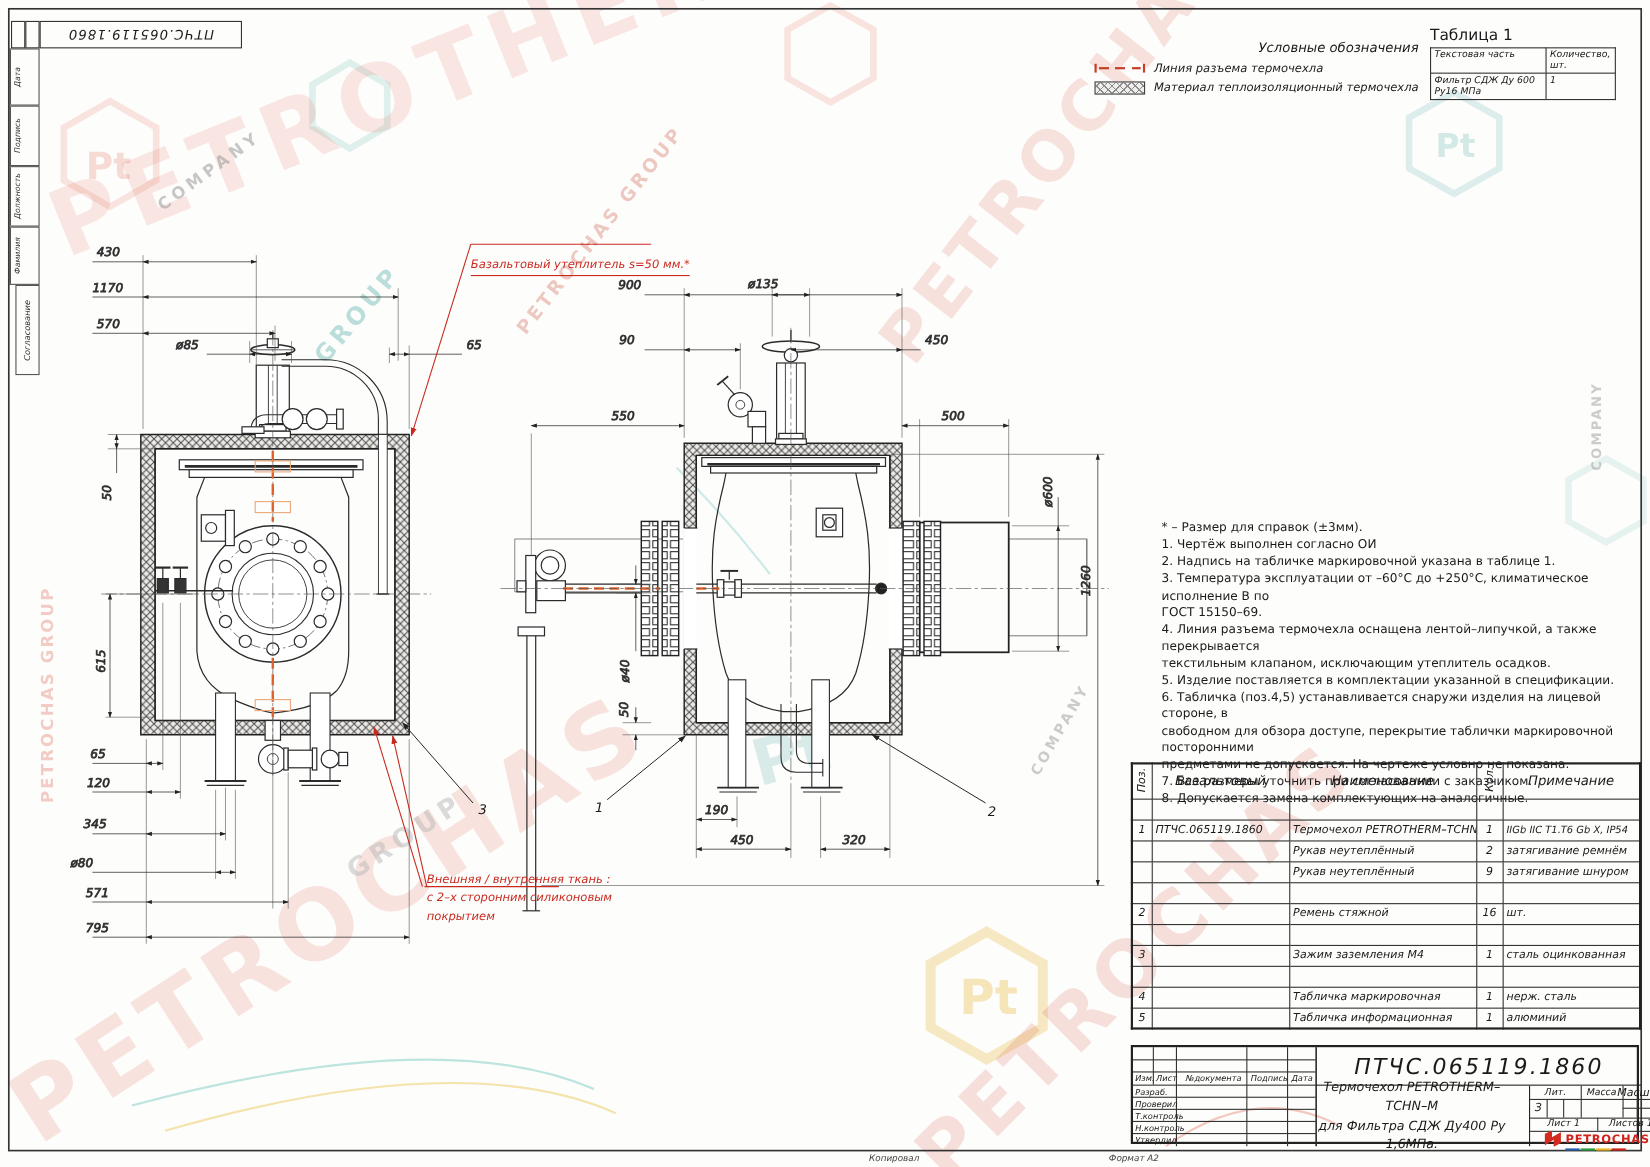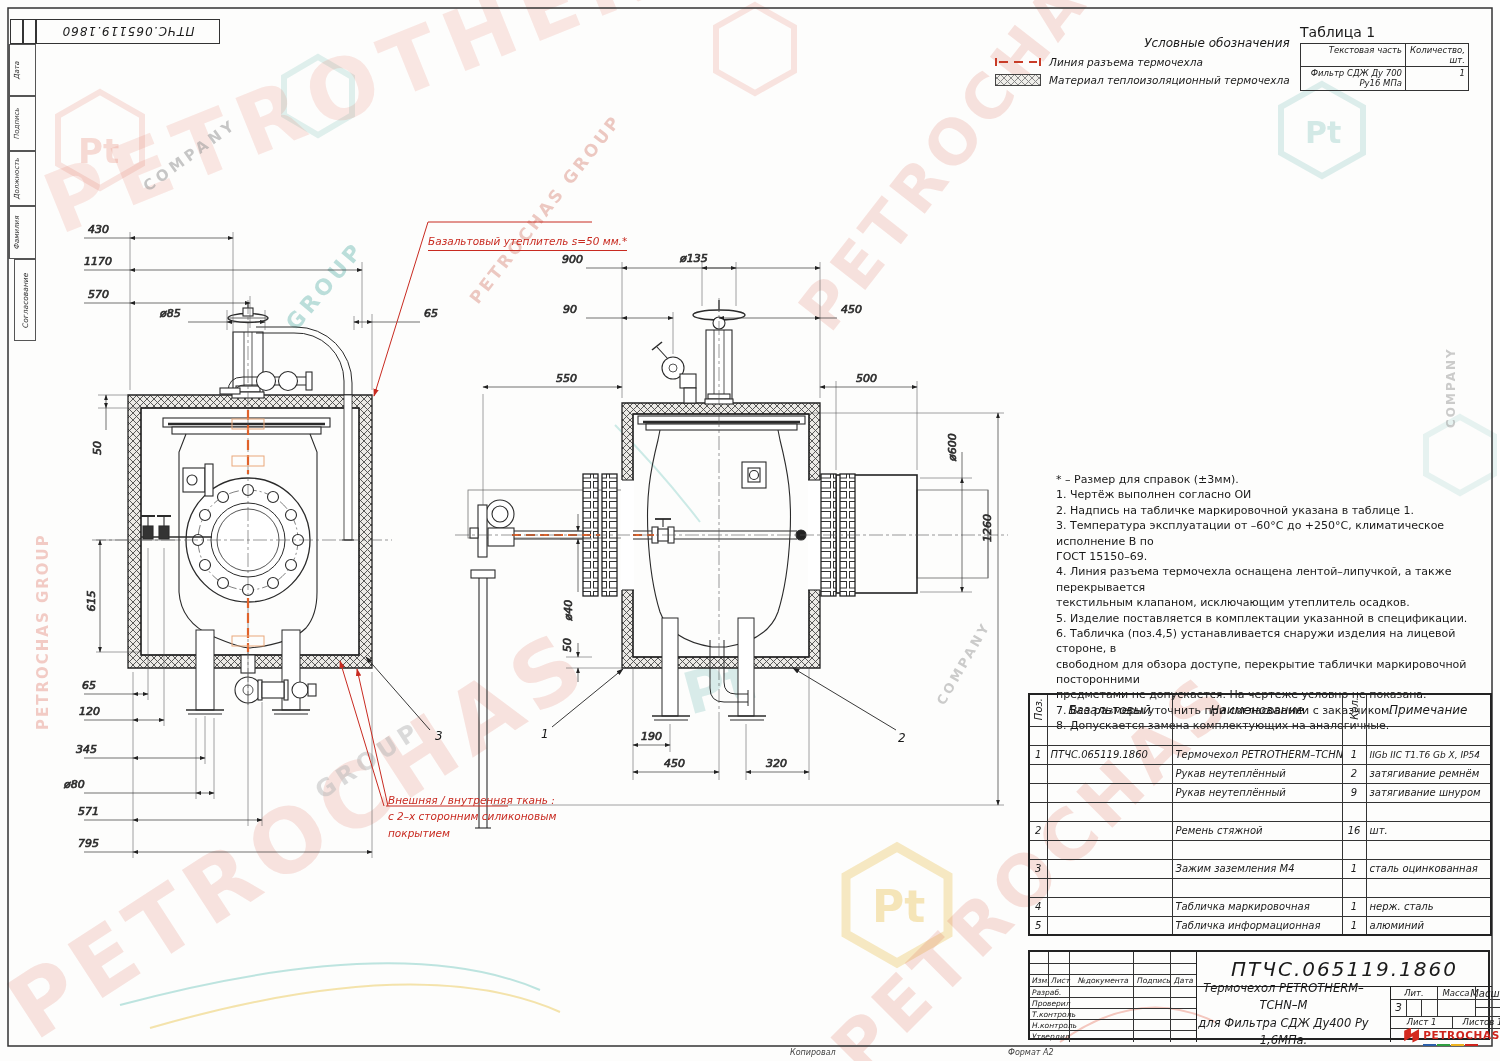--- a/index.html
+++ b/index.html
@@ -28,7 +28,7 @@
                 repeating-linear-gradient(-45deg,#8a8a8a 0 1px,transparent 1px 5px),#efeeea;}
   .legend-label{font-size:10.5px;font-style:italic;}
   
-  .t1{border-collapse:collapse;table-layout:fixed;width:168px;text-align:right;}
+  .t1{border-collapse:collapse;table-layout:fixed;width:168px;}
   .t1 td{border:1px solid #333;font-size:8.5px;font-style:italic;padding:1px 3px;vertical-align:top;}
   .t1-title{font-size:14px;margin-bottom:3px;}
   

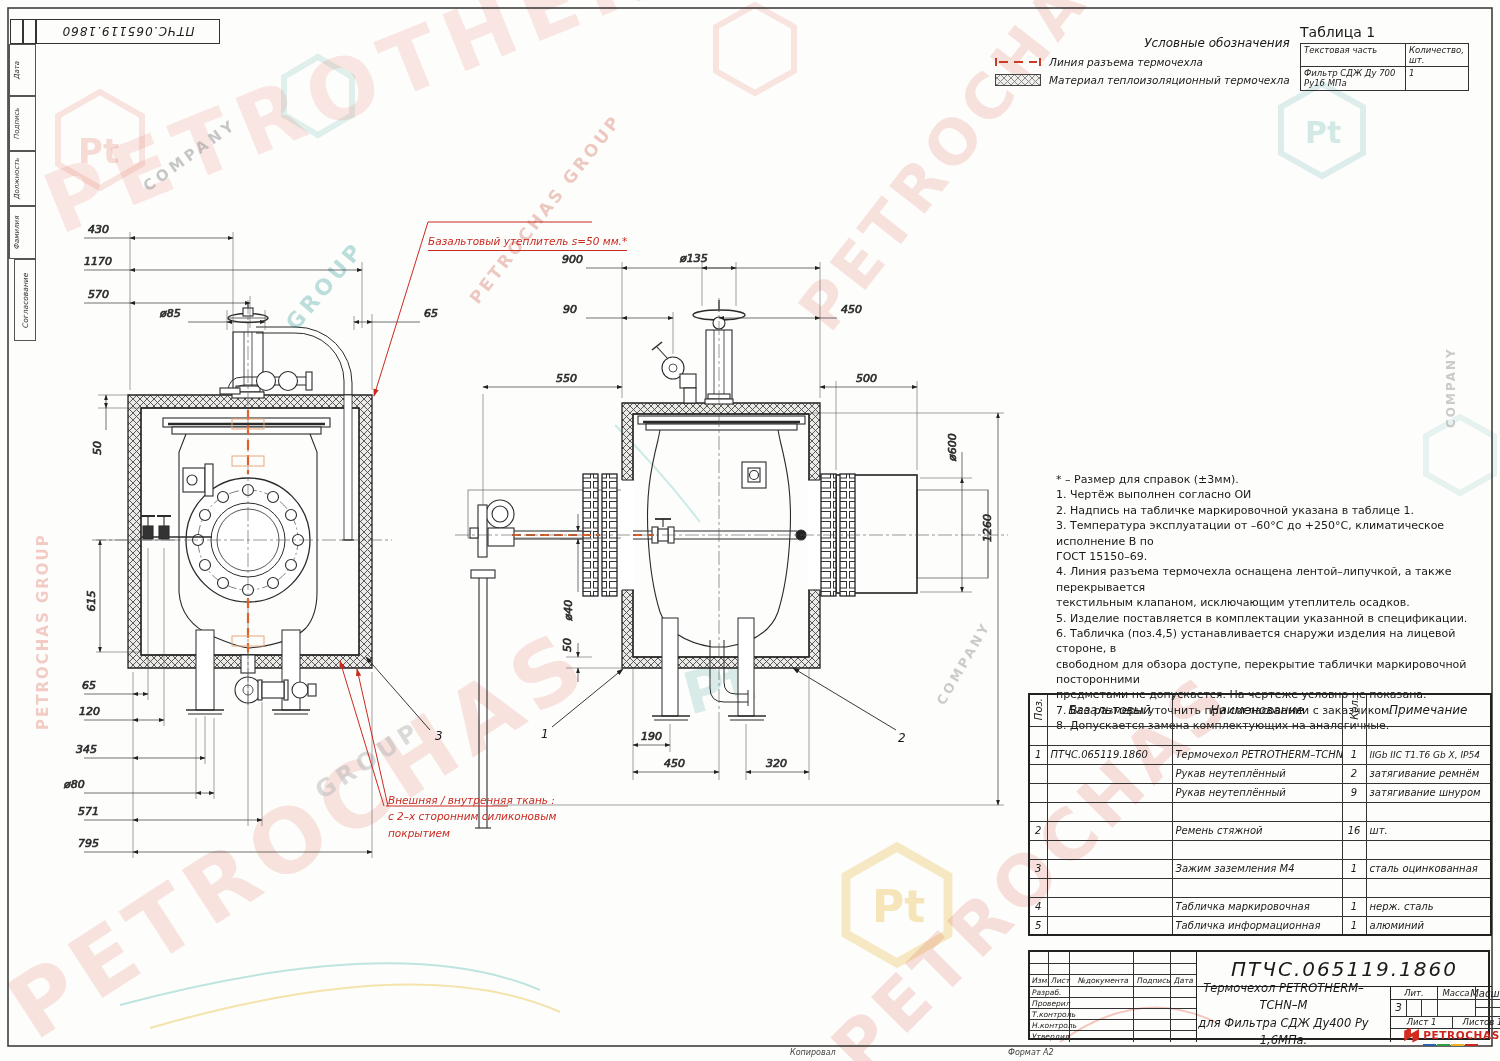--- a/index.html
+++ b/index.html
@@ -522,7 +522,7 @@
         <td>Количество, шт.</td>
       </tr>
       <tr style="height:24px;">
-        <td>Фильтр СДЖ Ду 700 Ру16 МПа</td>
+        <td>Фильтр СДЖ Ду 600 Ру16 МПа</td>
         <td>1</td>
       </tr>
     </tbody>

